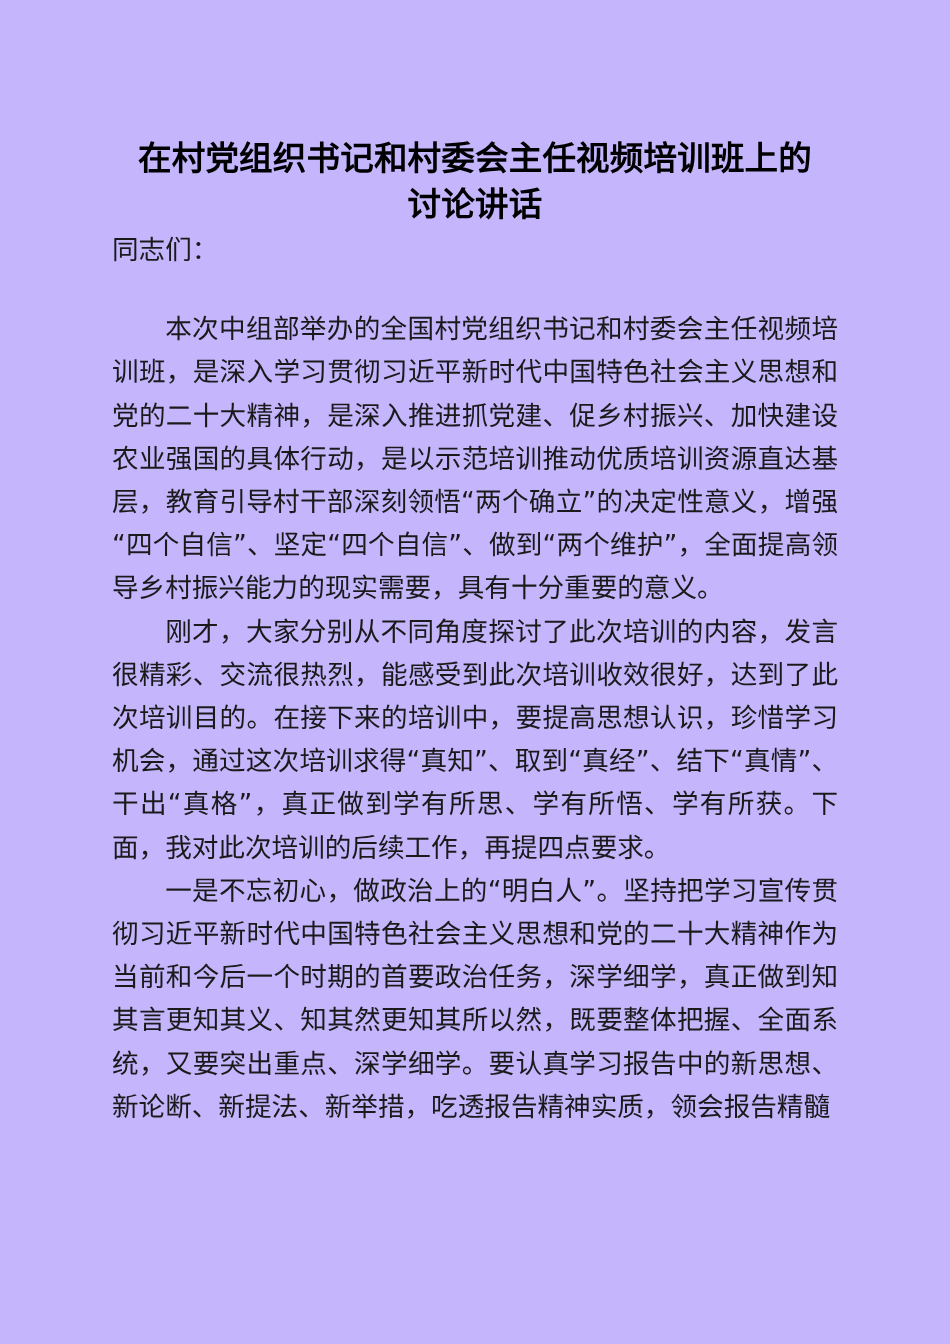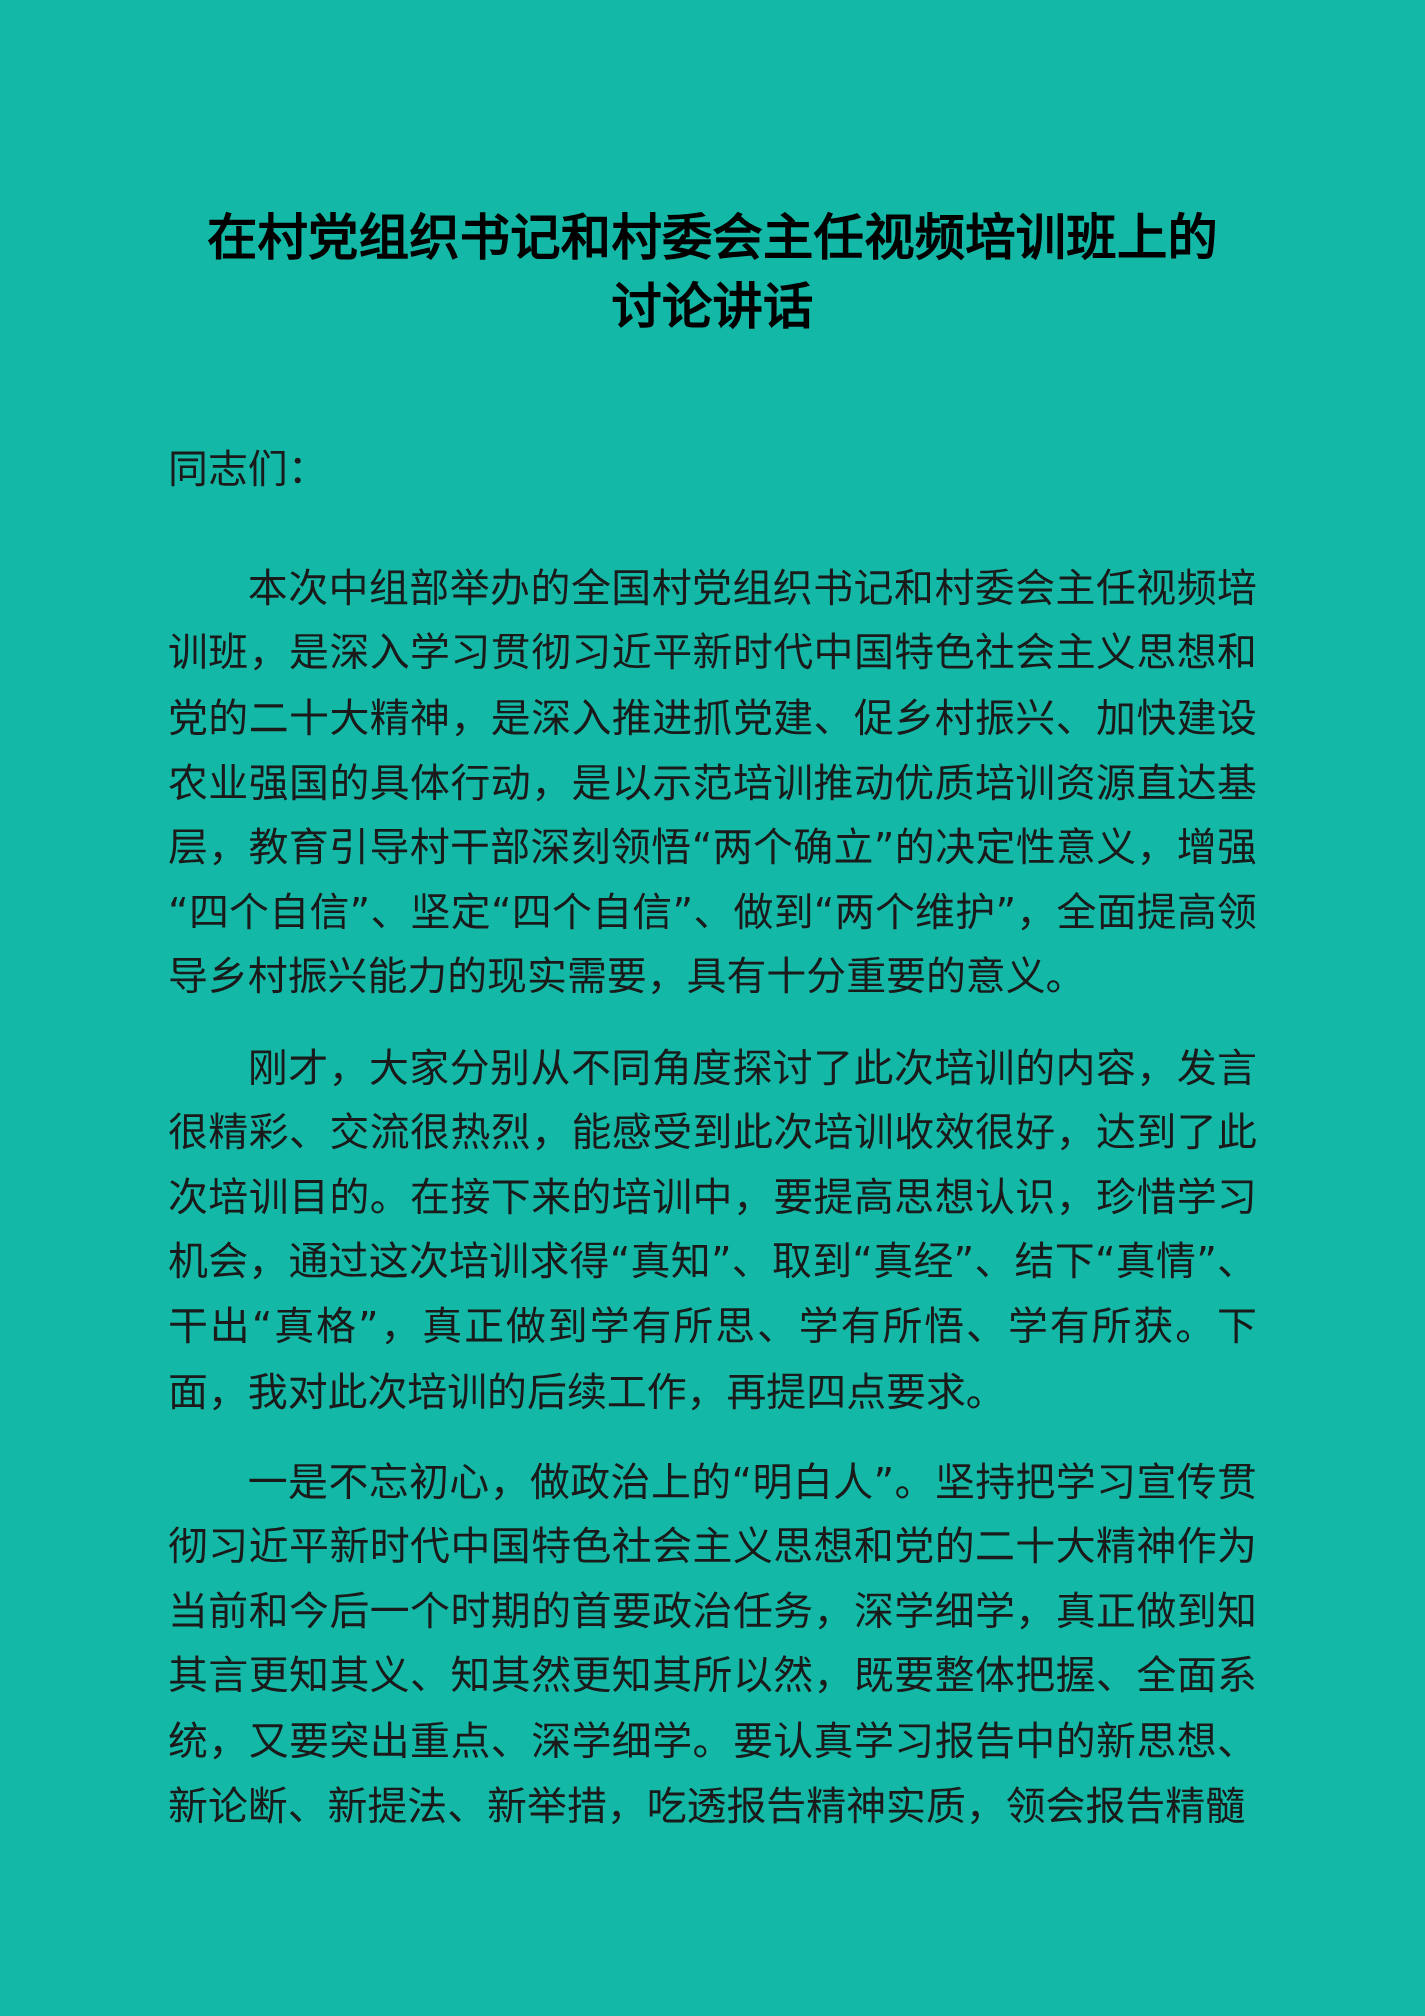--- a/index.html
+++ b/index.html
@@ -23,7 +23,7 @@
     box-sizing: border-box;
     width: 950px;
     height: 1344px;
-    background: #14b8a6;
+    background: #c4b5fd;
     padding: 16px;
   }
 

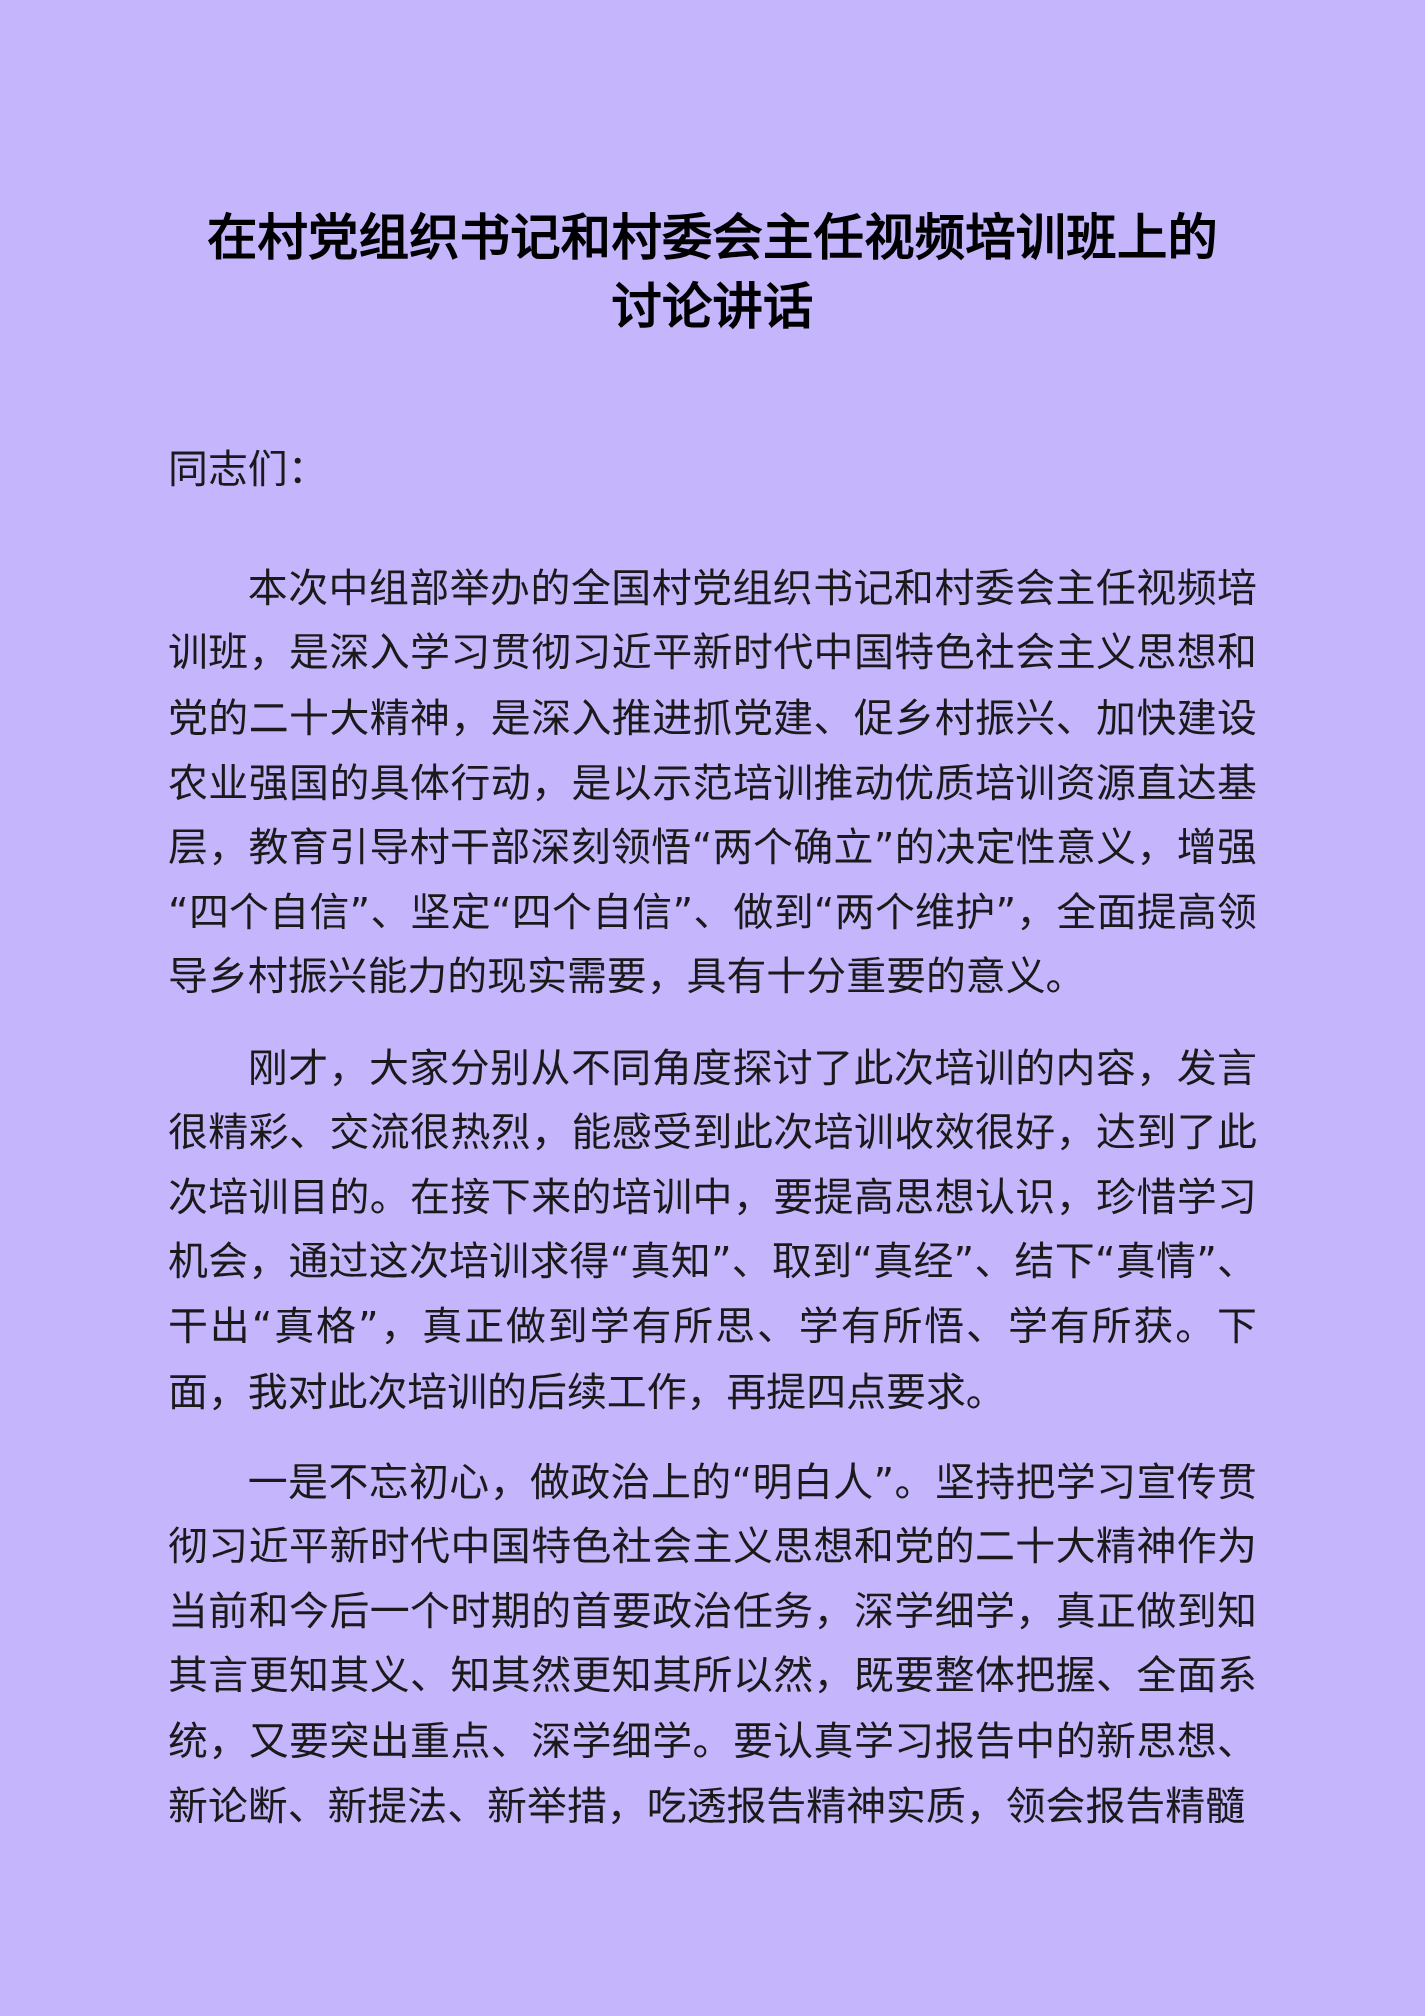--- a/index.html
+++ b/index.html
@@ -83,7 +83,6 @@
 
   
   .salutation-wrap {
-    margin-top: 64px;
   }
 </style>
 </head>

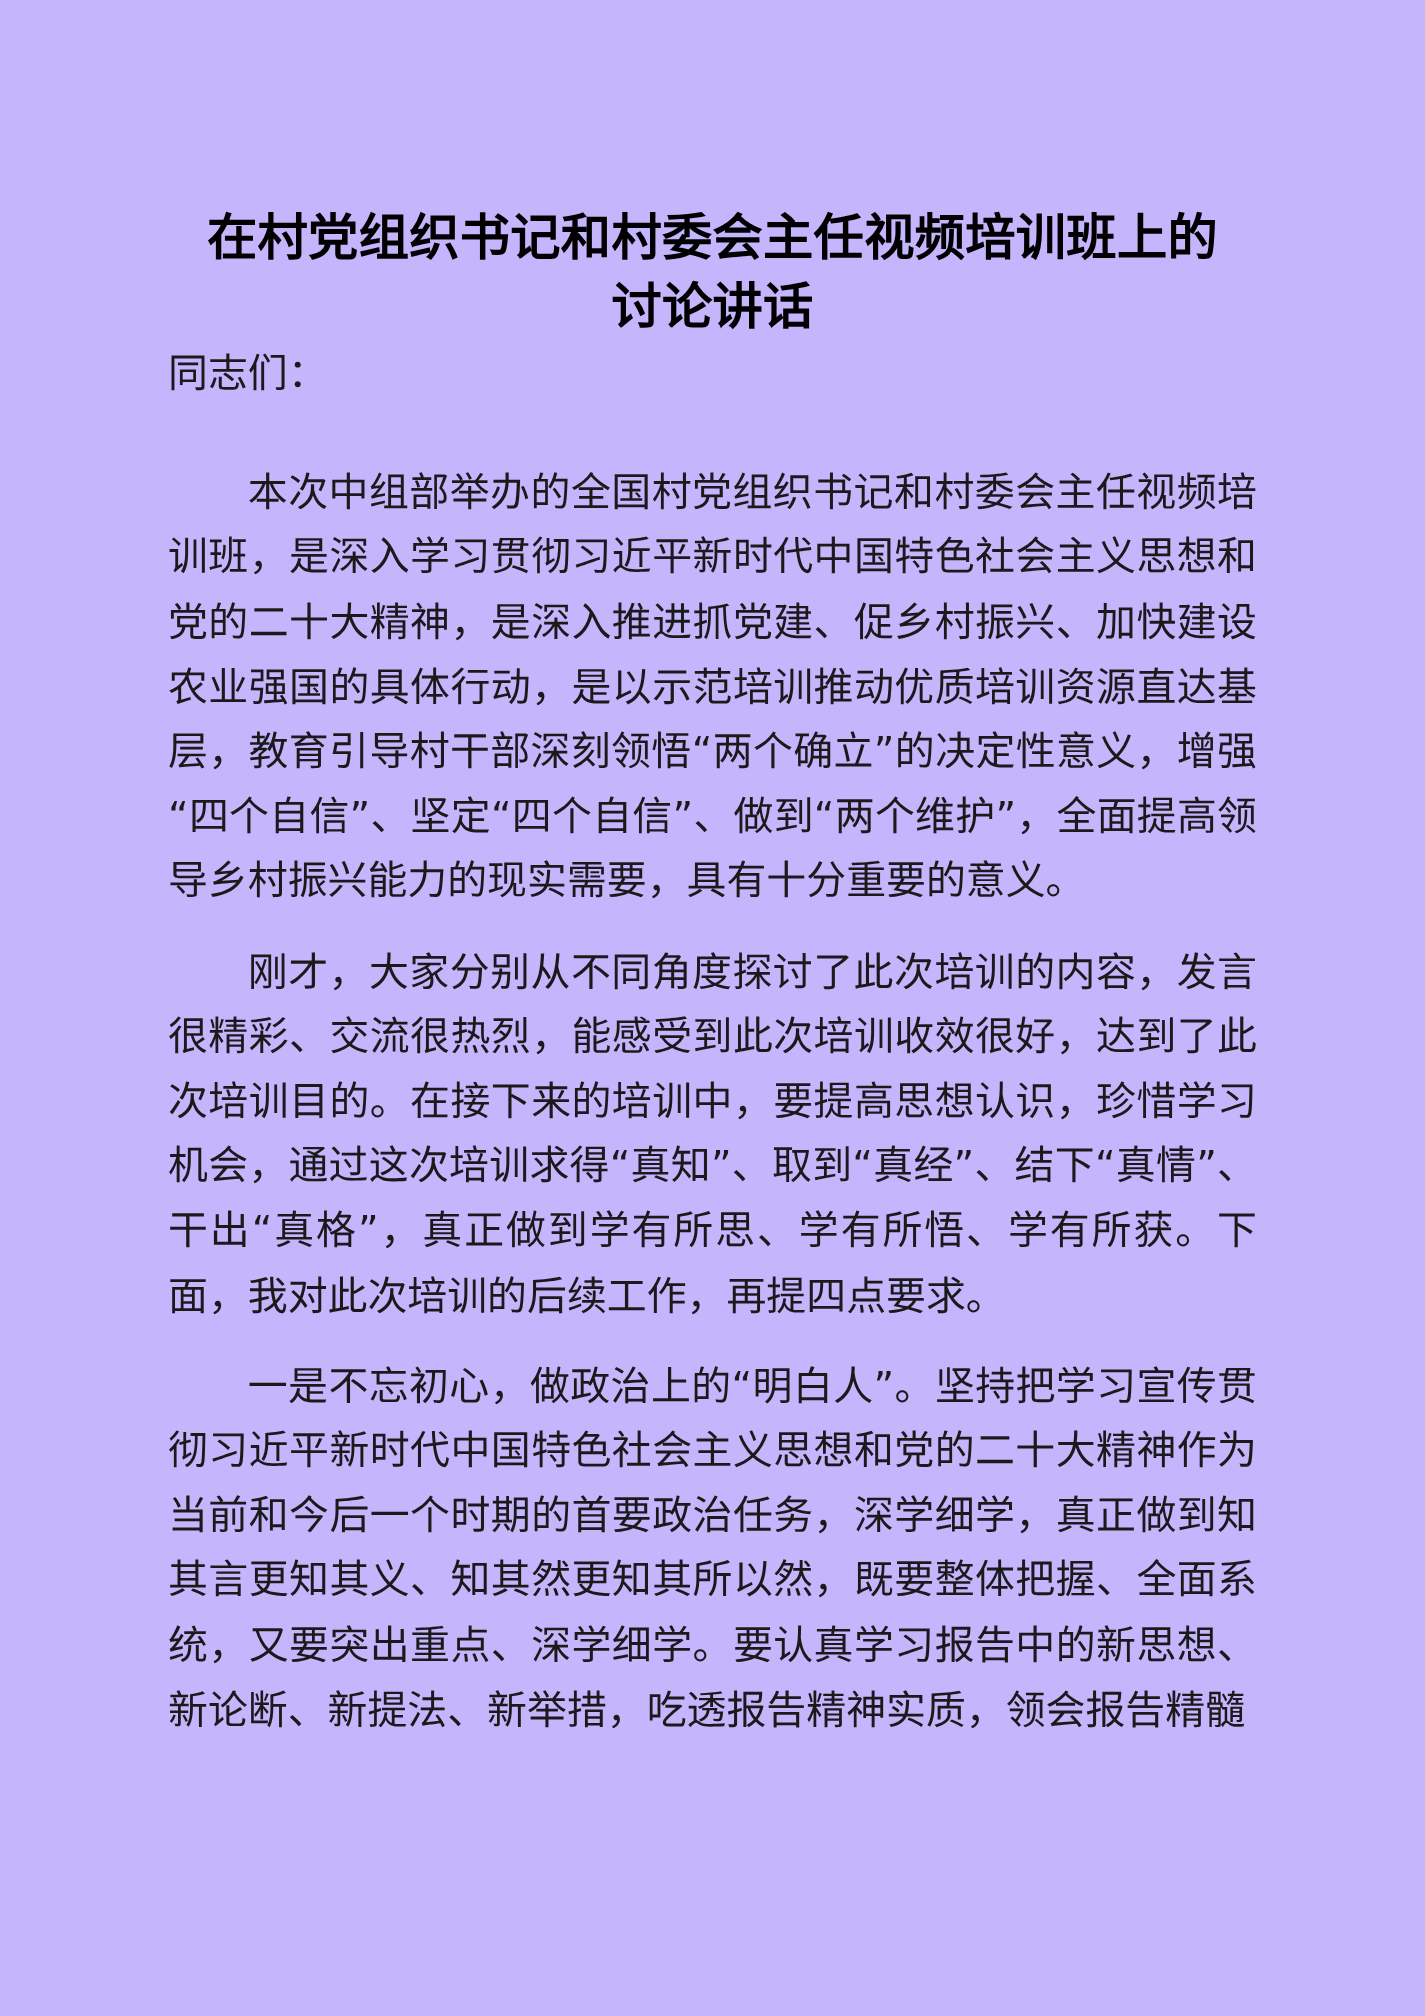--- a/index.html
+++ b/index.html
@@ -66,7 +66,6 @@
 
   .para.indent {
     text-indent: 2em;
-    margin-top: 17px;
   }
 
   .para.salutation {

